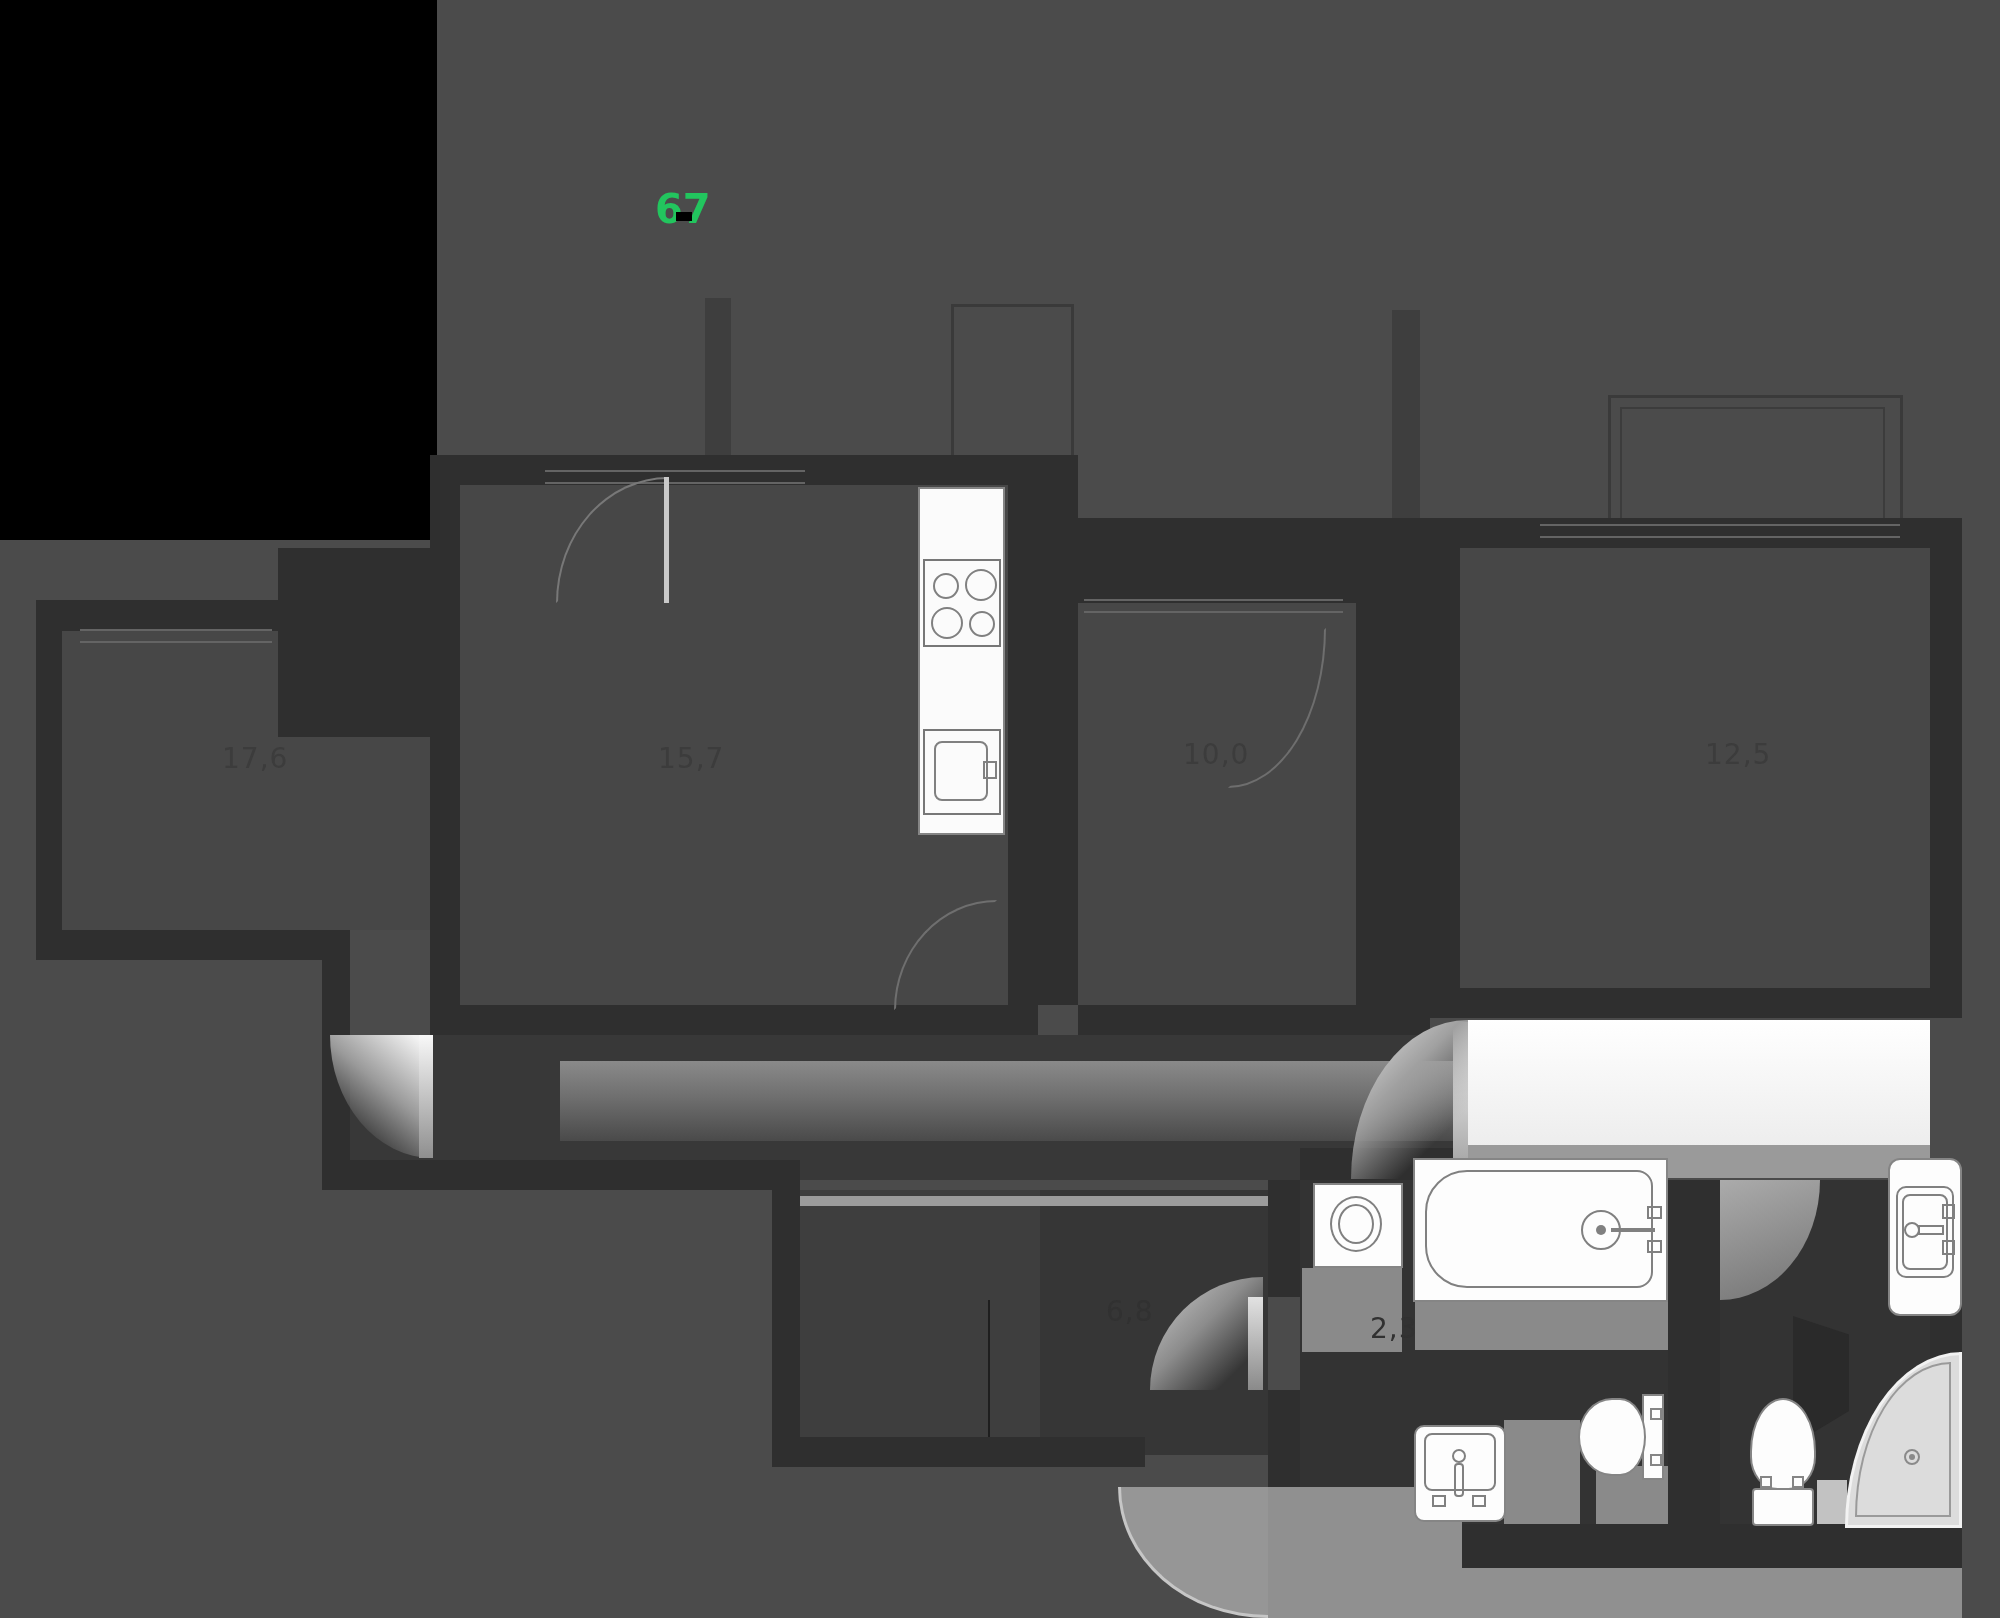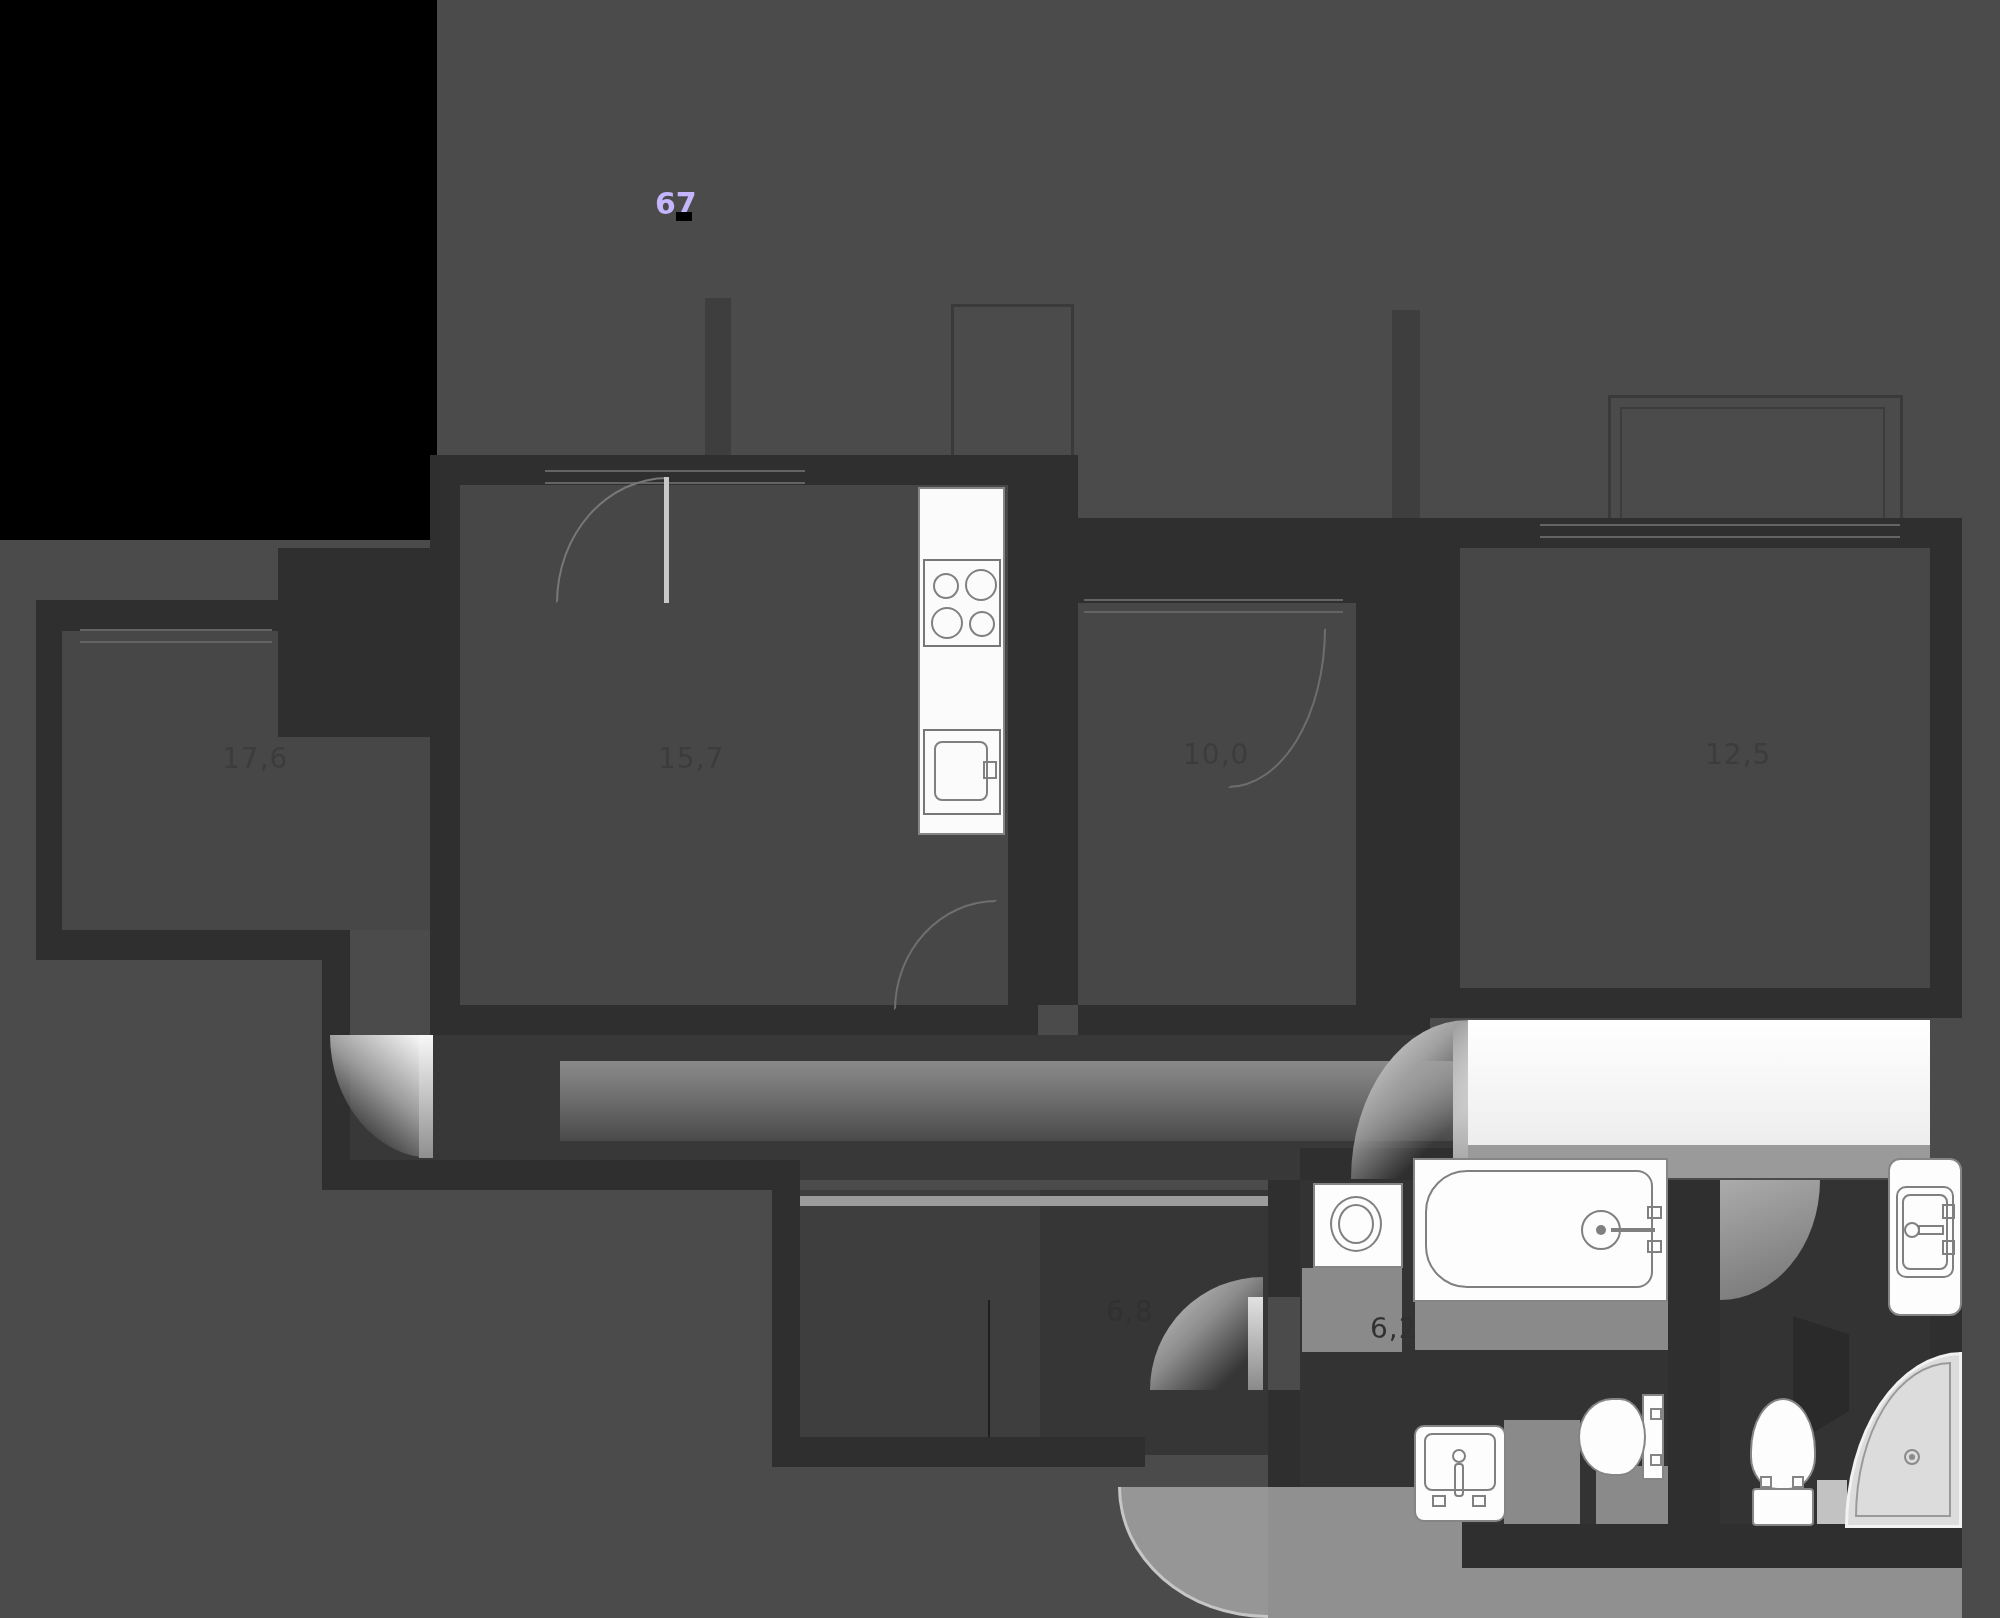--- a/index.html
+++ b/index.html
@@ -186,7 +186,7 @@
     <div class="abs" style="left:61px;top:99px;width:6px;height:6px;border-radius:50%;background:#8A8A8A;"></div>
   </div>
 
-  <div class="abs" style="left:655px;top:186px;color:#c4b5fd;font-size:30px;font-weight:bold;">67</div>
+  <div class="abs" style="left:655px;top:186px;color:#22c55e;font-size:40px;font-weight:bold;">67</div>
   <div class="abs" style="left:676px;top:212px;width:16px;height:9px;background:#000;"></div>
 
   <div class="lab" style="left:222px;top:742px;">17,6</div>

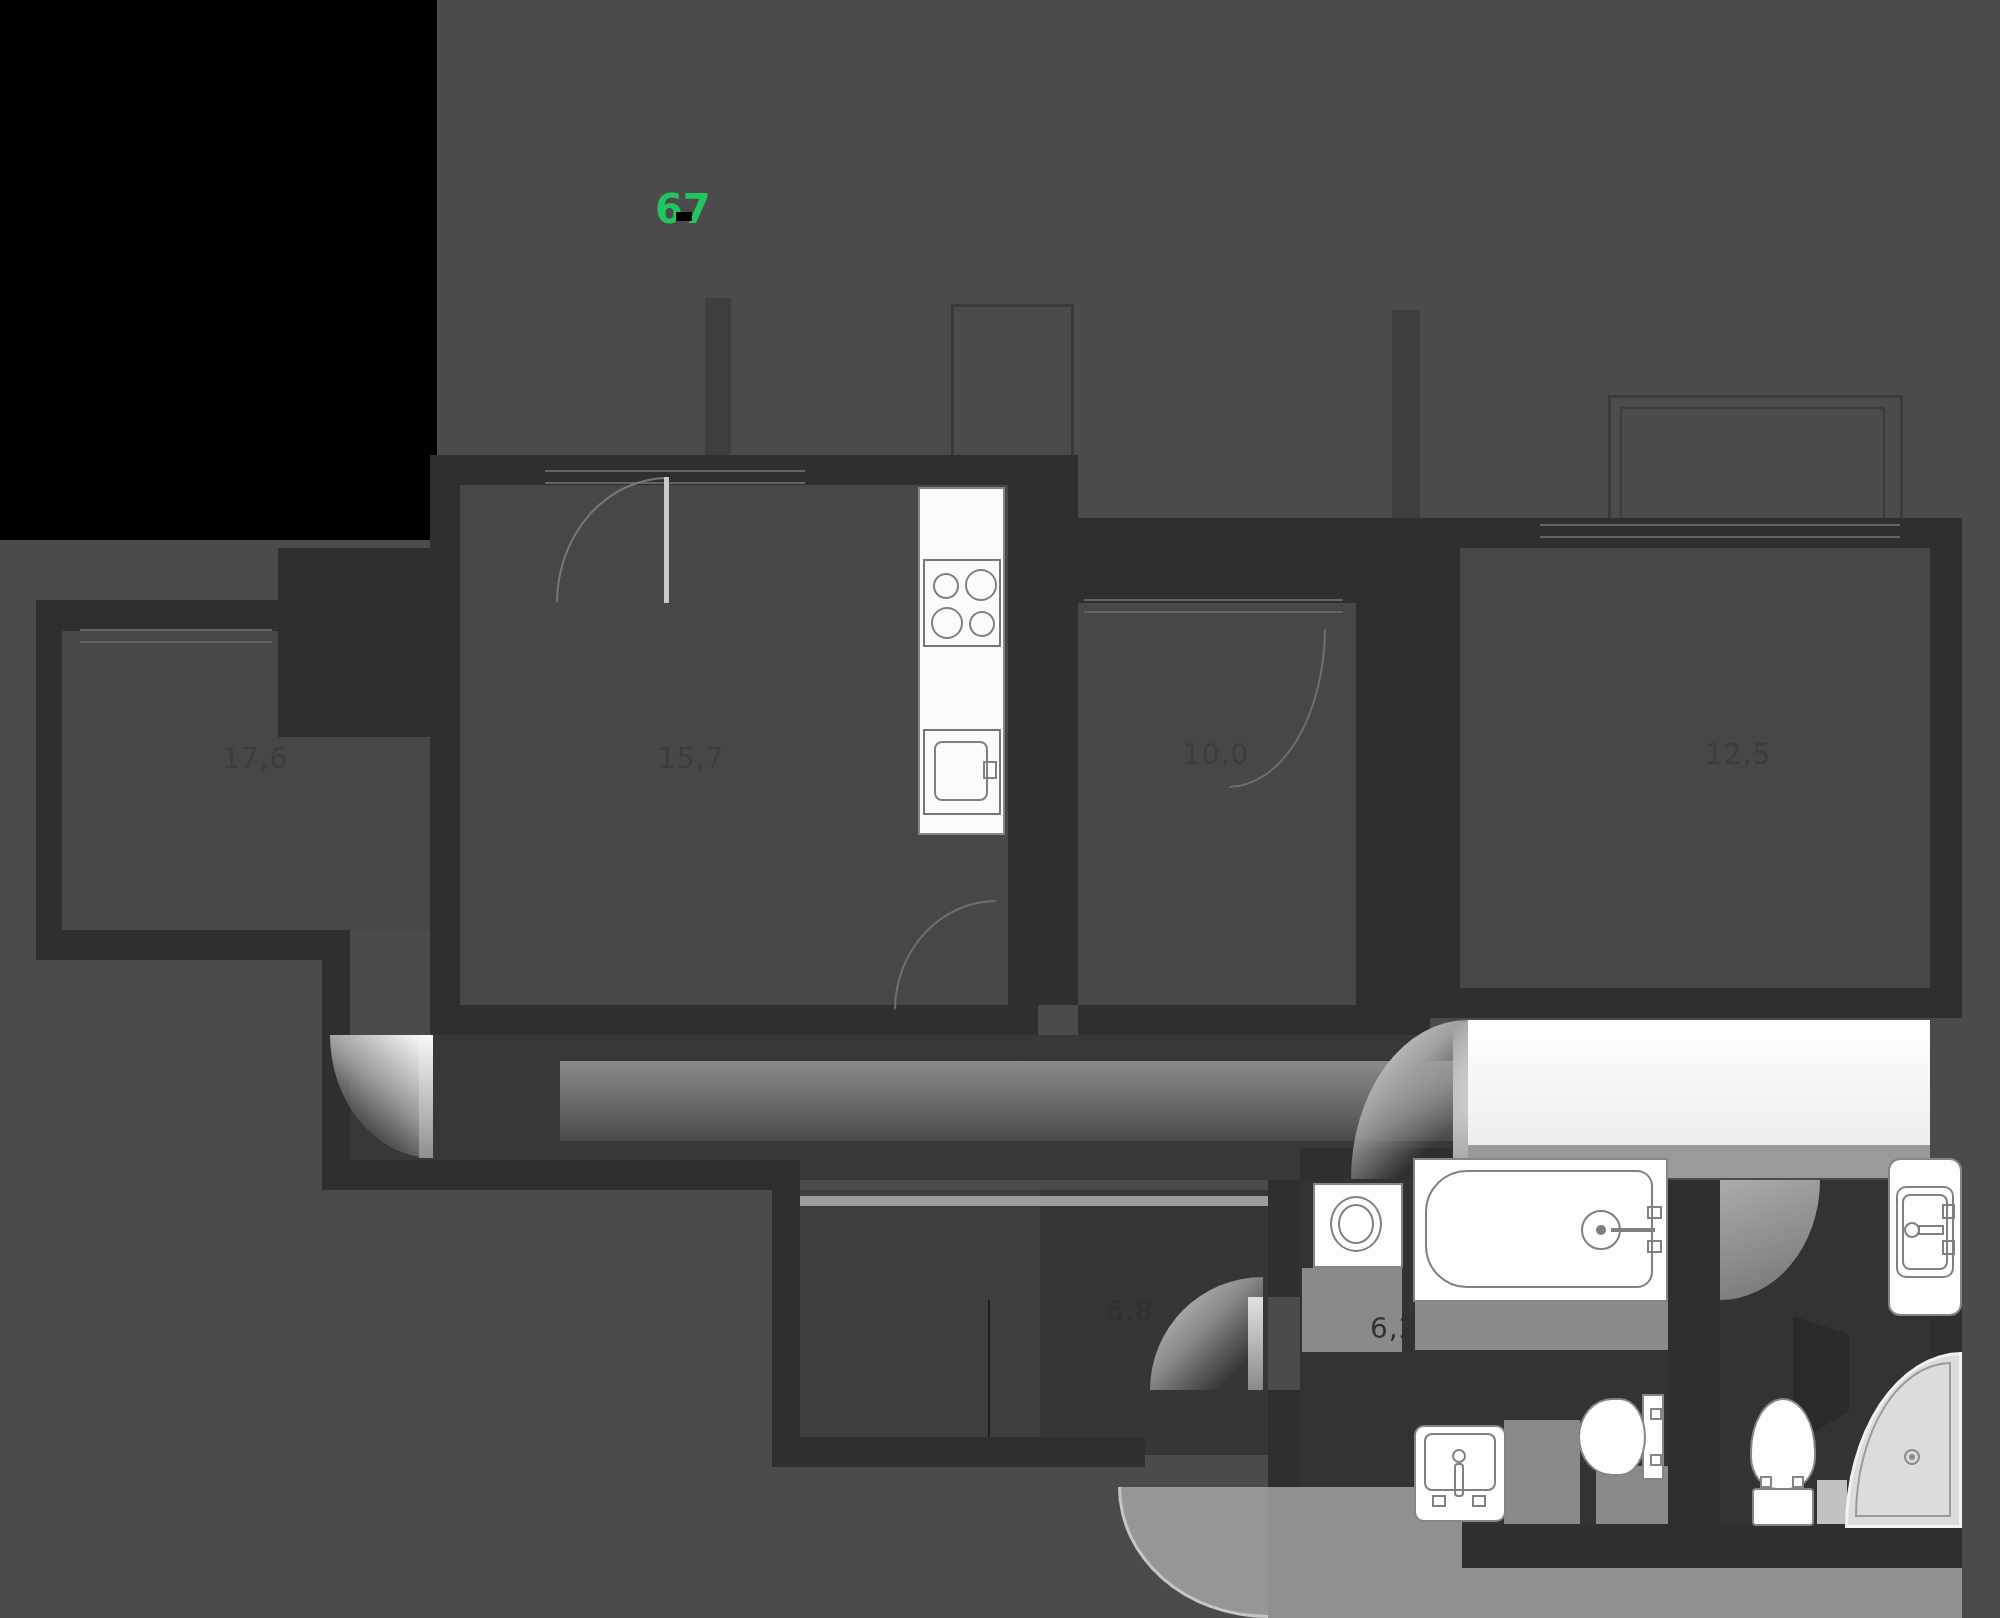--- a/index.html
+++ b/index.html
@@ -194,7 +194,7 @@
   <div class="lab" style="left:1183px;top:738px;">10,0</div>
   <div class="lab" style="left:1705px;top:738px;">12,5</div>
   <div class="lab dim" style="left:1106px;top:1295px;">6,8</div>
-  <div class="lab dim" style="left:1370px;top:1312px;">6,2</div>
+  <div class="lab dim" style="left:1370px;top:1312px;">2,3</div>
 
 </div>
 

